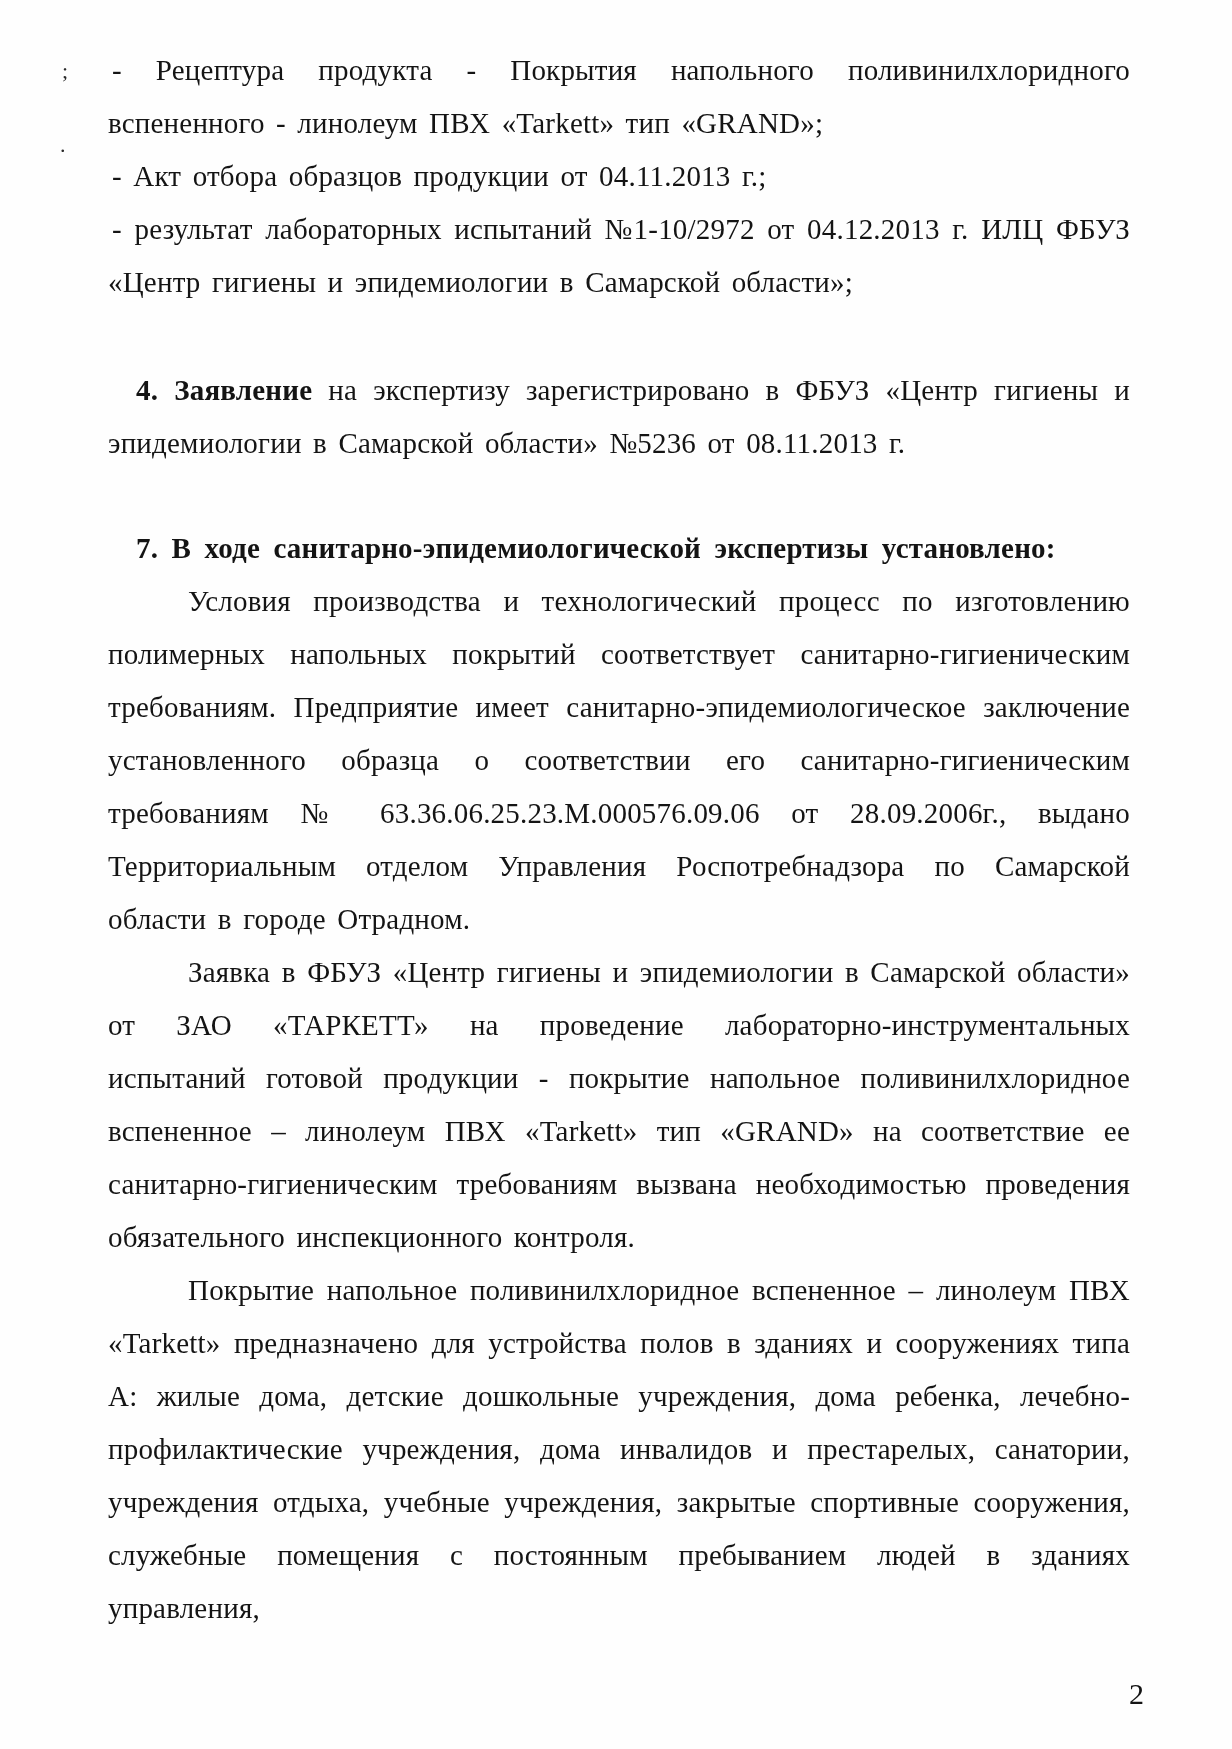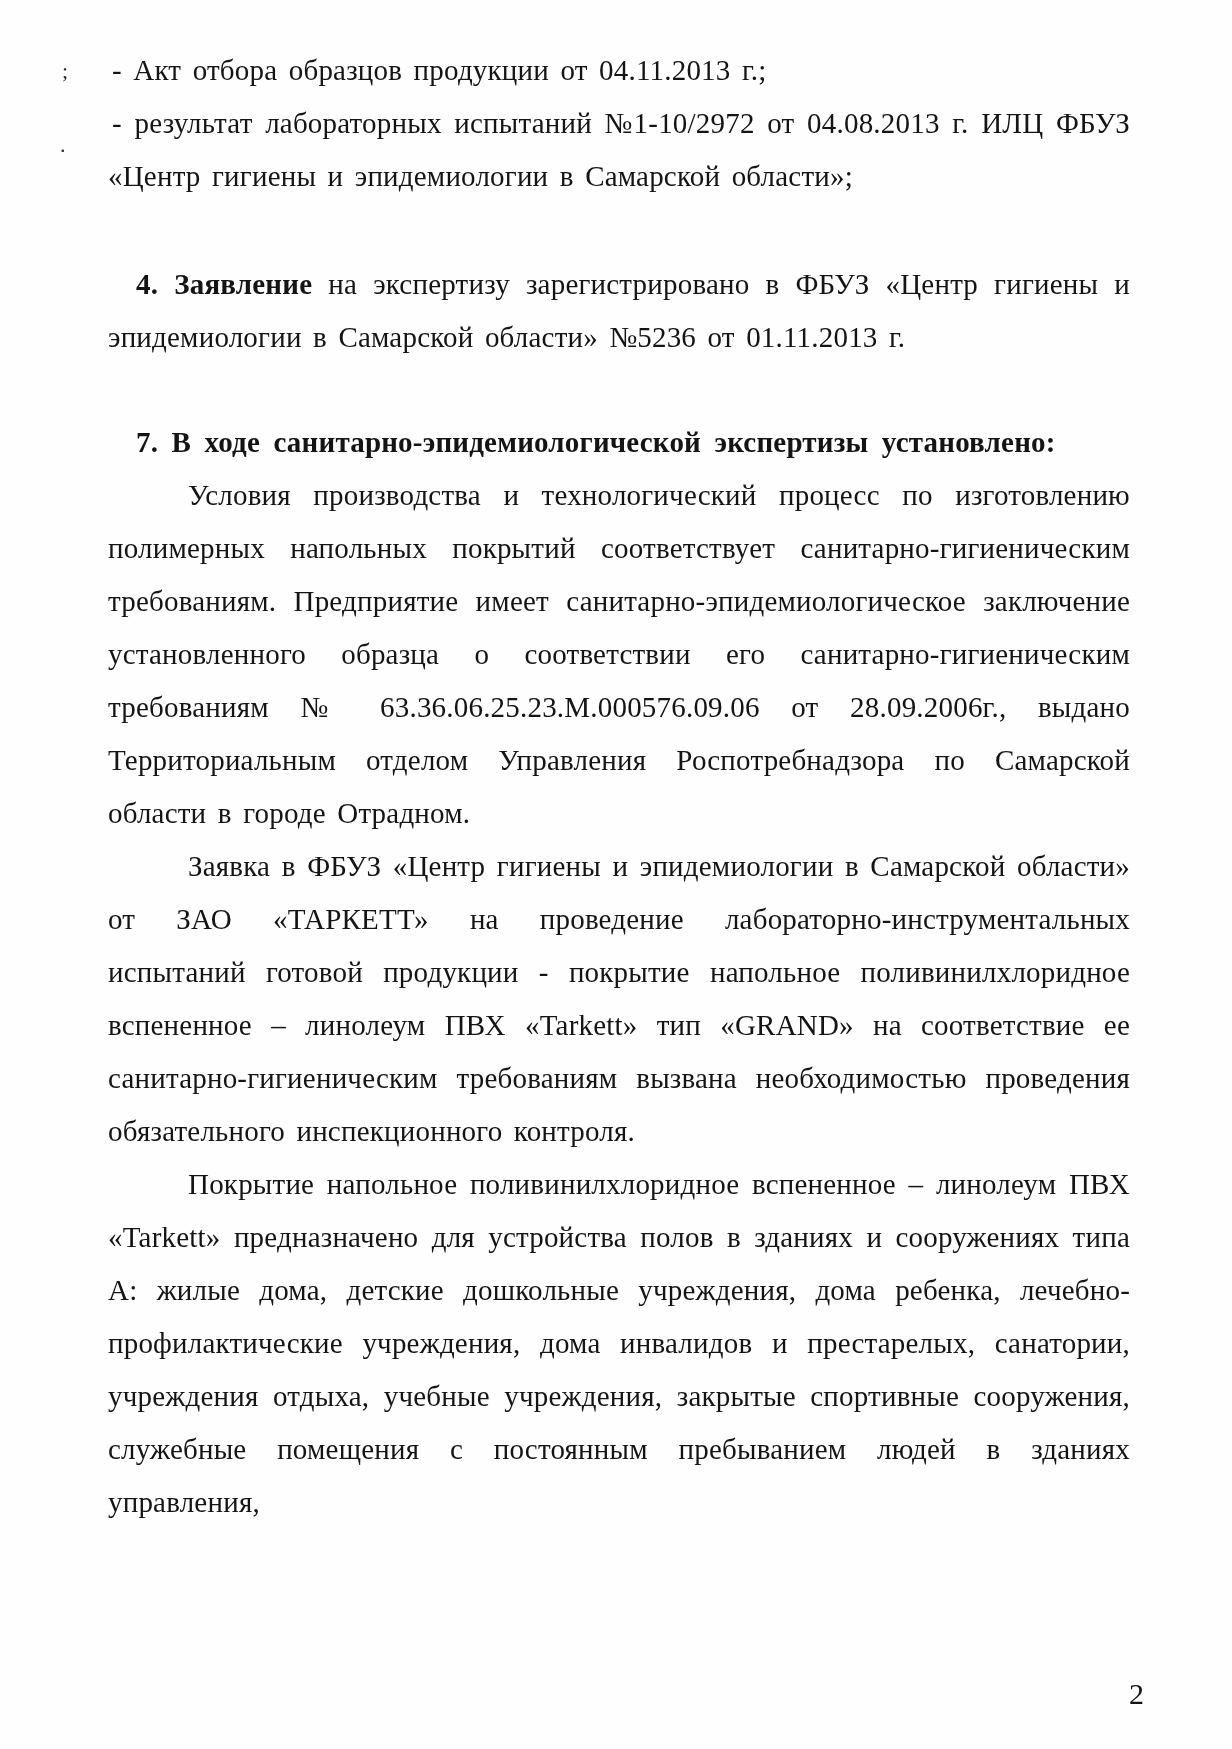--- a/index.html
+++ b/index.html
@@ -69,6 +69,7 @@
 
   <div class="content">
 
+    <p class="para p-list"><span>- Рецептура продукта - Покрытия напольного поливинилхлоридного  вспененного  - линолеум ПВХ «Tarkett» тип «GRAND»;</span></p>
 
     <p class="para p-list"><span>- Акт отбора образцов  продукции от 04.11.2013 г.;</span></p>
 

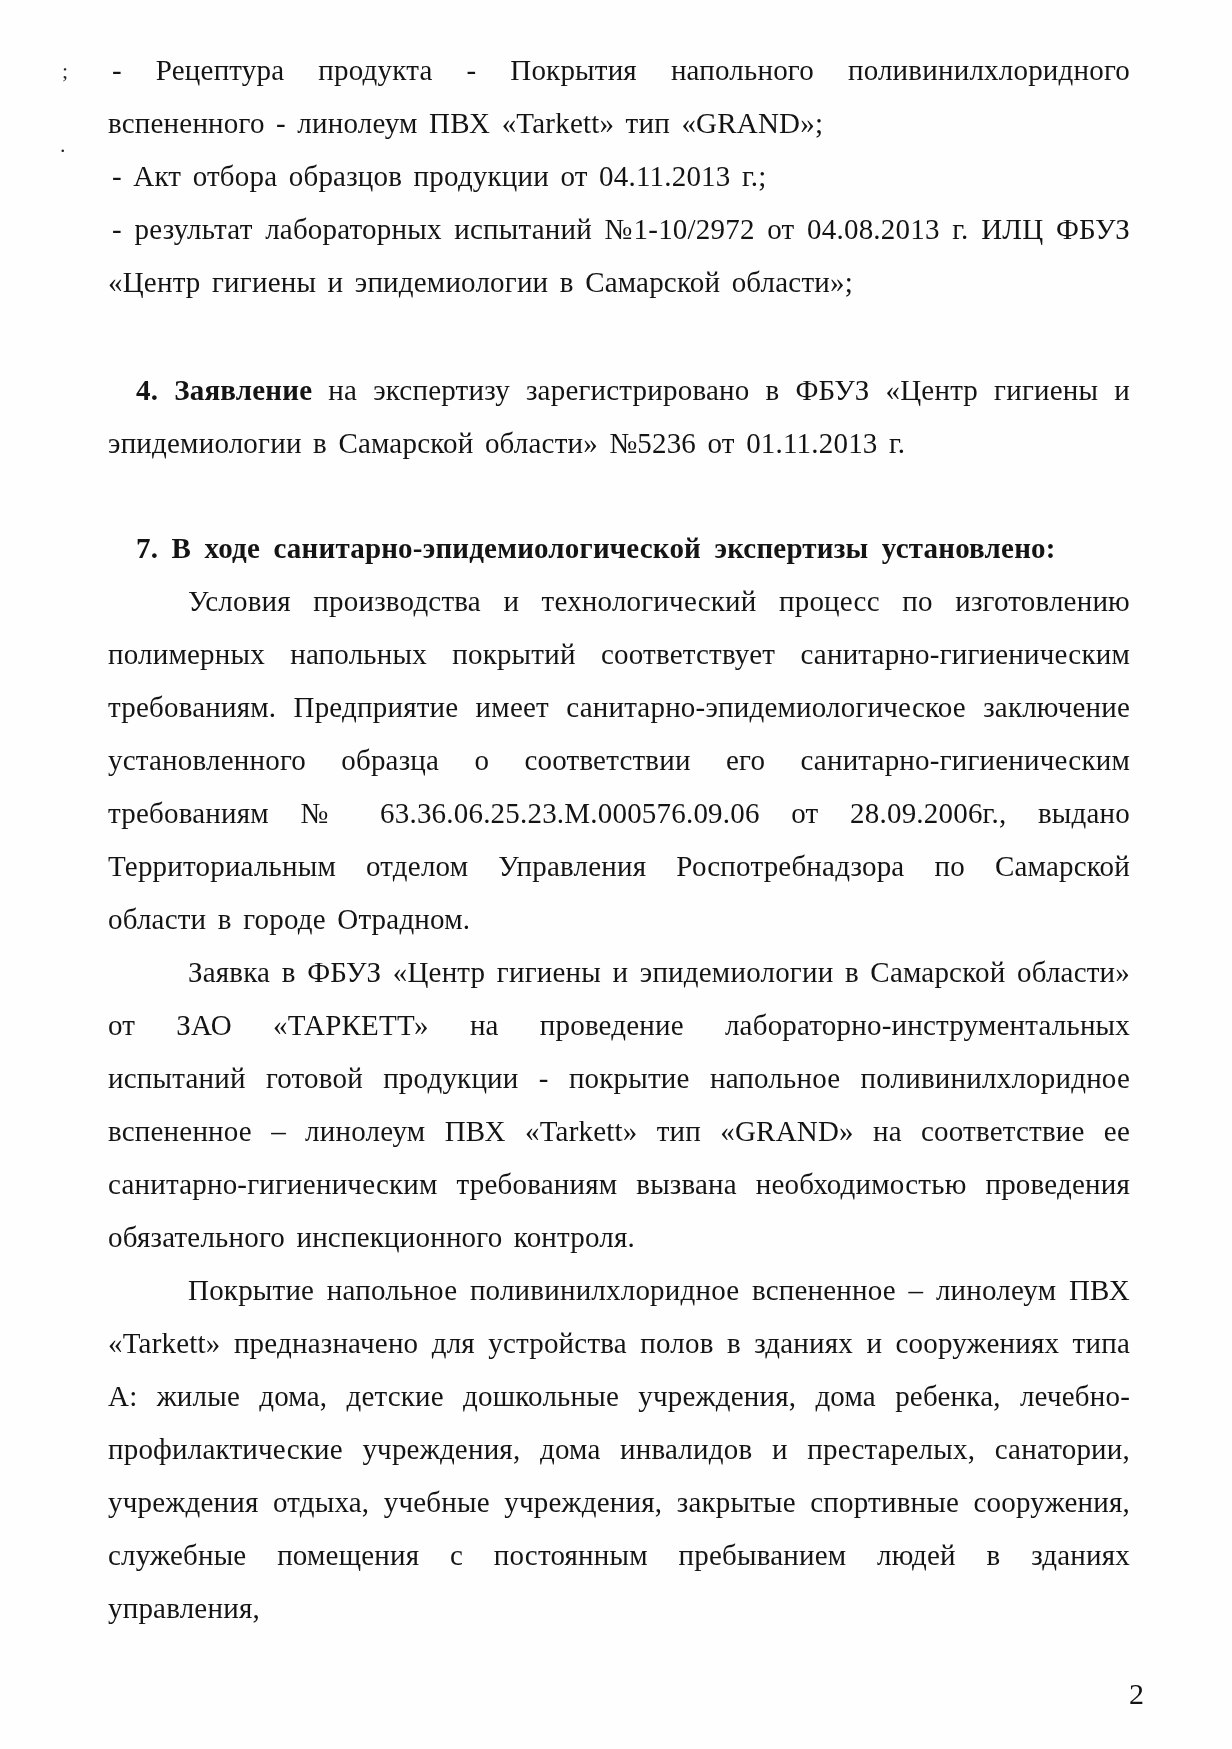--- a/index.html
+++ b/index.html
@@ -73,7 +73,7 @@
 
     <p class="para p-list"><span>- Акт отбора образцов  продукции от 04.11.2013 г.;</span></p>
 
-    <p class="para p-list"><span>- результат  лабораторных испытаний  №1-10/2972  от 04.08.2013 г.  ИЛЦ ФБУЗ «Центр гигиены и эпидемиологии в Самарской области»;</span></p>
+    <p class="para p-list"><span>- результат  лабораторных испытаний  №1-10/2972  от 04.12.2013 г.  ИЛЦ ФБУЗ «Центр гигиены и эпидемиологии в Самарской области»;</span></p>
 
 
     <p class="para p-clause"><b>4. Заявление</b><span> на экспертизу зарегистрировано в ФБУЗ «Центр гигиены и эпидемиологии в Самарской области»  №5236 от 01.11.2013 г.</span></p>

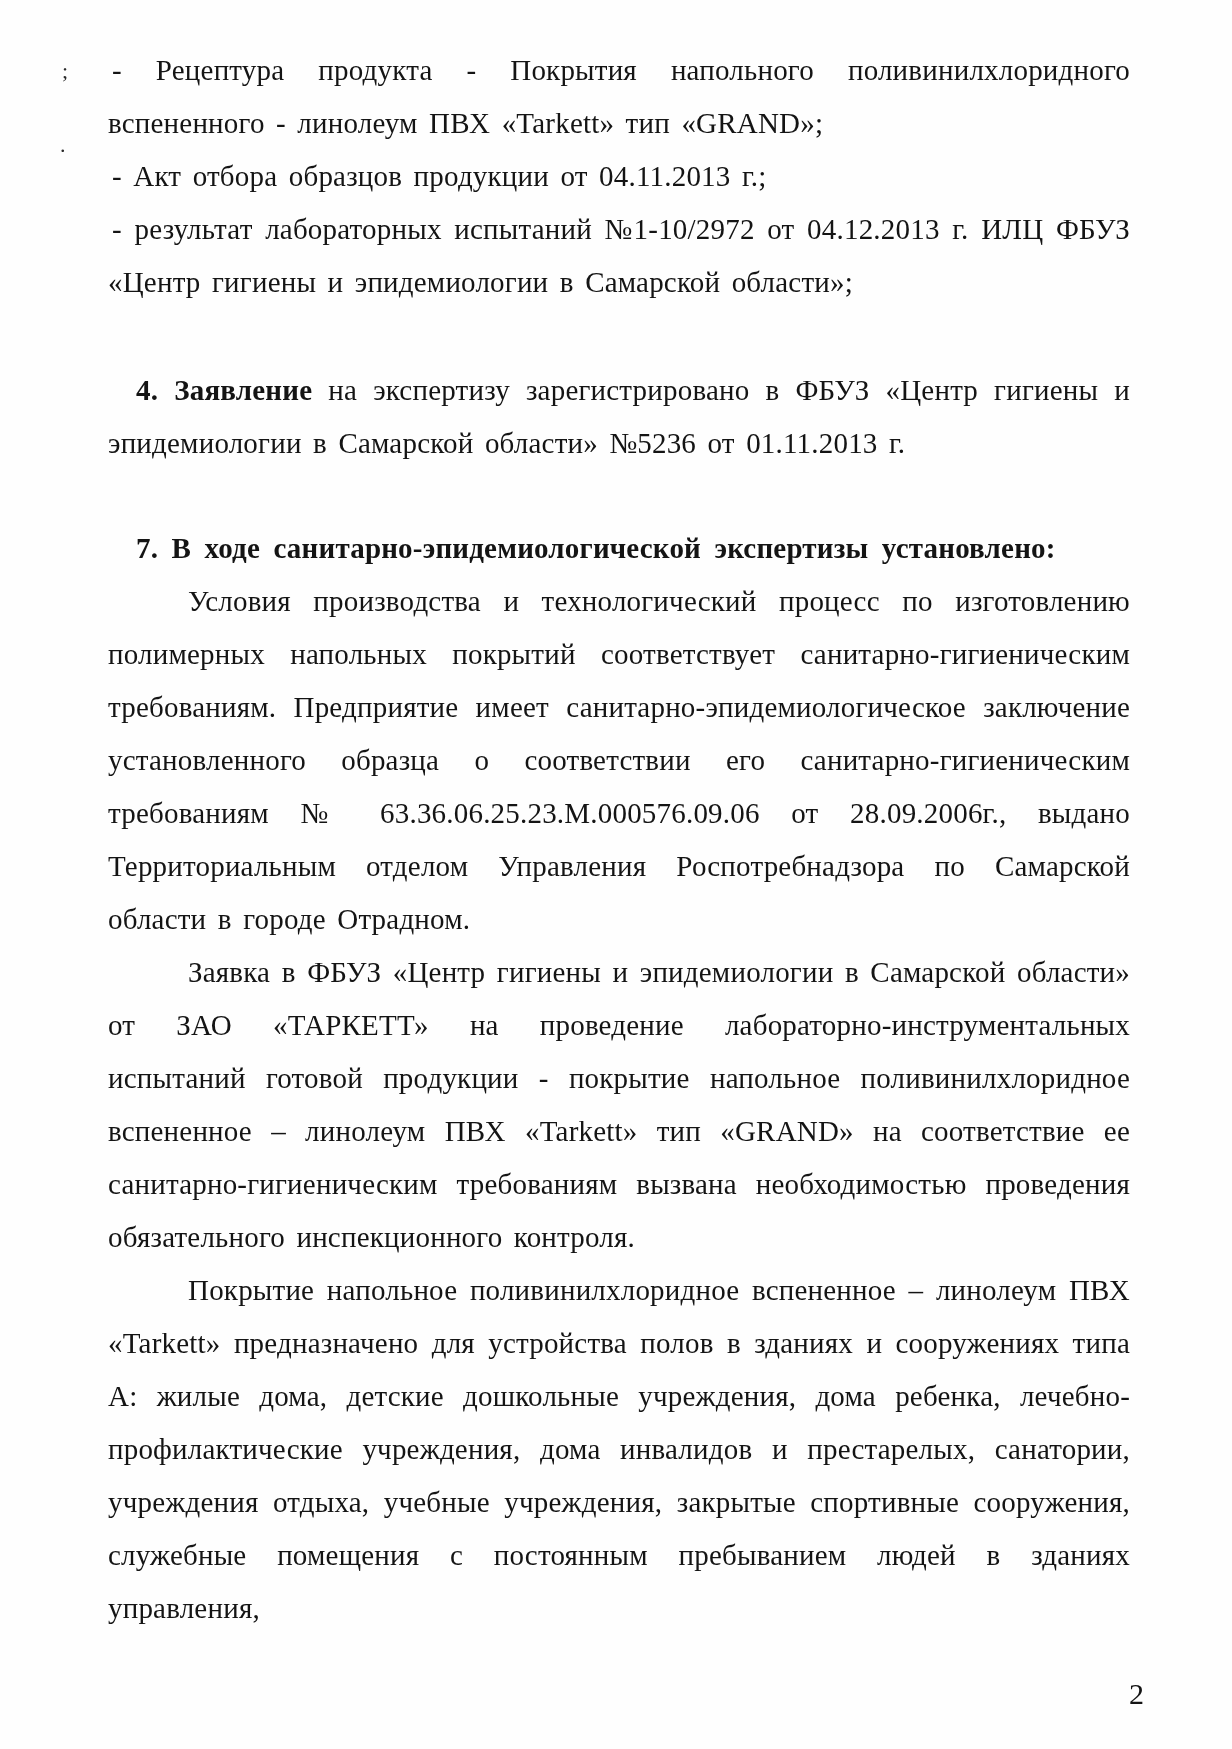--- a/index.html
+++ b/index.html
@@ -76,7 +76,7 @@
     <p class="para p-list"><span>- результат  лабораторных испытаний  №1-10/2972  от 04.12.2013 г.  ИЛЦ ФБУЗ «Центр гигиены и эпидемиологии в Самарской области»;</span></p>
 
 
-    <p class="para p-clause"><b>4. Заявление</b><span> на экспертизу зарегистрировано в ФБУЗ «Центр гигиены и эпидемиологии в Самарской области»  №5236 от 01.11.2013 г.</span></p>
+    <p class="para p-clause"><b>4. Заявление</b><span> на экспертизу зарегистрировано в ФБУЗ «Центр гигиены и эпидемиологии в Самарской области»  №5236 от 08.11.2013 г.</span></p>
 
     <p class="para p-heading"><b>7.  В ходе санитарно-эпидемиологической экспертизы установлено:</b></p>
 

